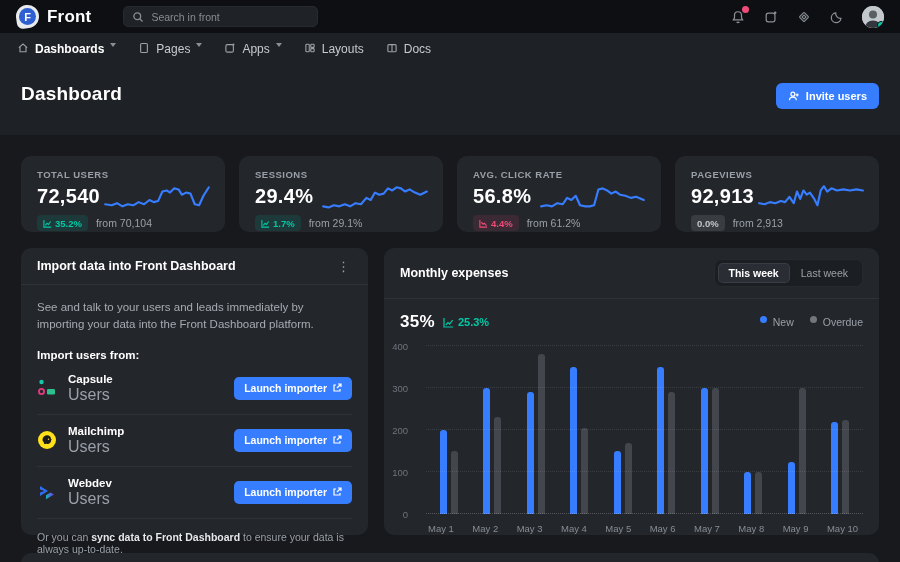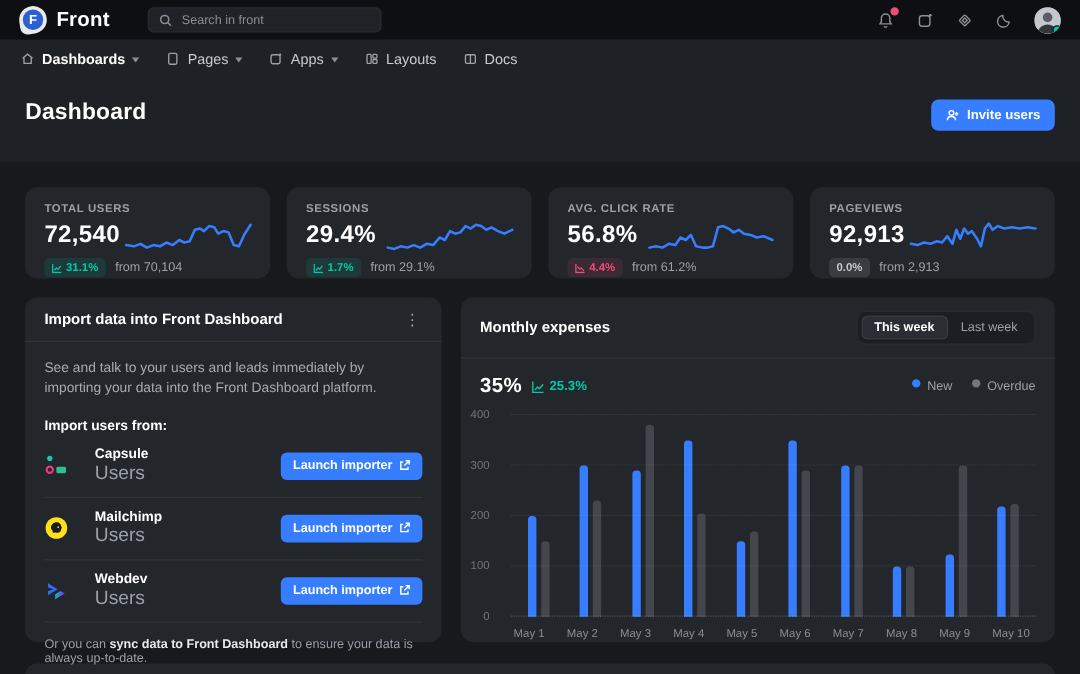--- a/index.html
+++ b/index.html
@@ -31,7 +31,7 @@
   
   .band{ background:#1e2125; }
   .navbar{ height:32px; display:flex; align-items:center; gap:22px; padding:0 17px; }
-  .nav-item{ display:flex; align-items:center; gap:6px; font-size:12px; color:#c7cbd0; cursor:pointer; }
+  .nav-item{ display:flex; gap:6px; font-size:12px; color:#c7cbd0; cursor:pointer; }
   .nav-item.active{ color:#fff; font-weight:bold; }
   .nav-item svg{ width:12px; height:12px; color:#9ba1a8; }
   .caret{ width:0; height:0; border-left:3.5px solid transparent; border-right:3.5px solid transparent; border-top:4px solid #8a9096; margin-top:1px; }

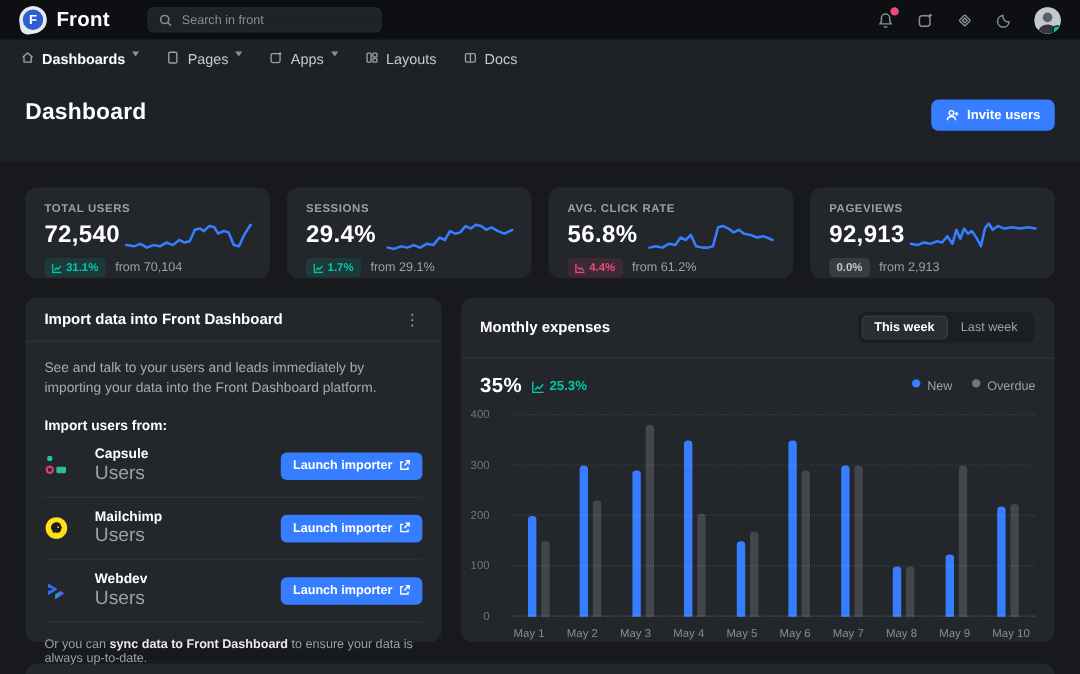--- a/index.html
+++ b/index.html
@@ -226,7 +226,7 @@
               <path d="M1 1v8h8"></path>
               <path d="M2.5 7 4.5 4.8 6 6 8.5 2.8"></path>
             </svg>
-          <span>31.1%</span>
+          <span>35.2%</span>
         </span>
         <span class="stat-from">from 70,104</span>
       </div>

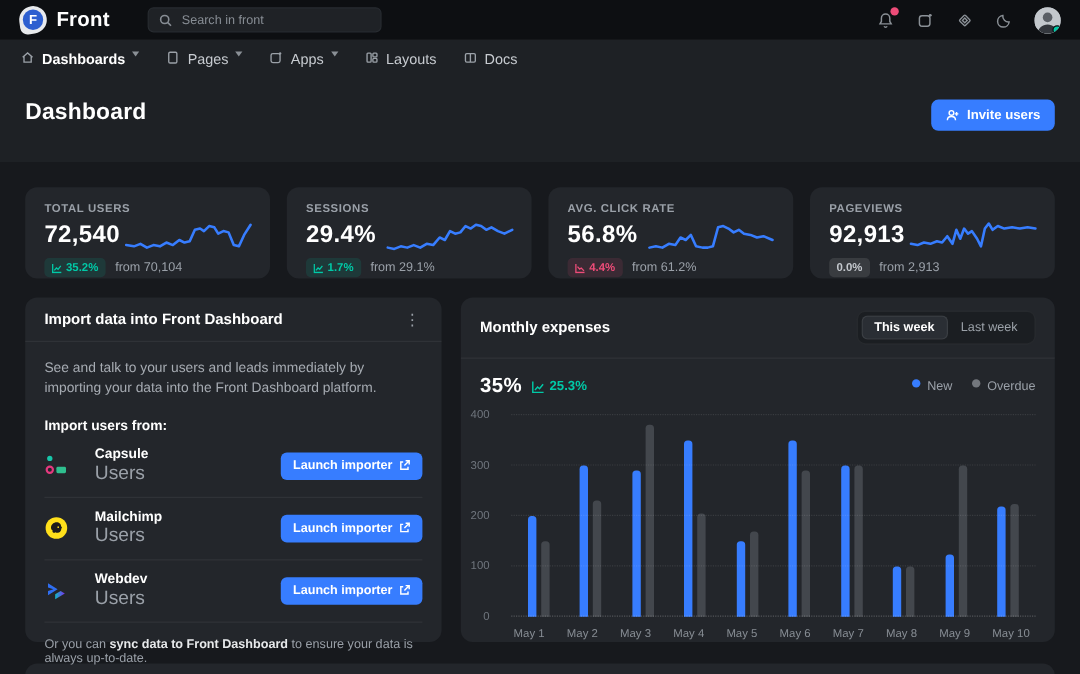--- a/index.html
+++ b/index.html
@@ -67,7 +67,7 @@
   .import-body{ padding:14px 16px 12px; font-size:11.5px; }
   .import-desc{ color:#a6abb2; line-height:1.5; font-size:11.5px; }
   .import-sub{ font-weight:bold; margin:15px 0 2px; font-size:11.5px; }
-  .import-row{ display:flex; align-items:center; gap:22px; padding:10px 0; border-bottom:1px solid rgba(255,255,255,.06); }
+  .import-row{ display:flex; align-items:center; gap:11px; padding:10px 0; border-bottom:1px solid rgba(255,255,255,.06); }
   .import-row .src-icon{ width:20px; height:20px; flex:0 0 20px; }
   .src-name{ font-size:11.5px; font-weight:bold; }
   .src-type{ font-size:16px; color:#9aa0a8; margin-top:1px; }

